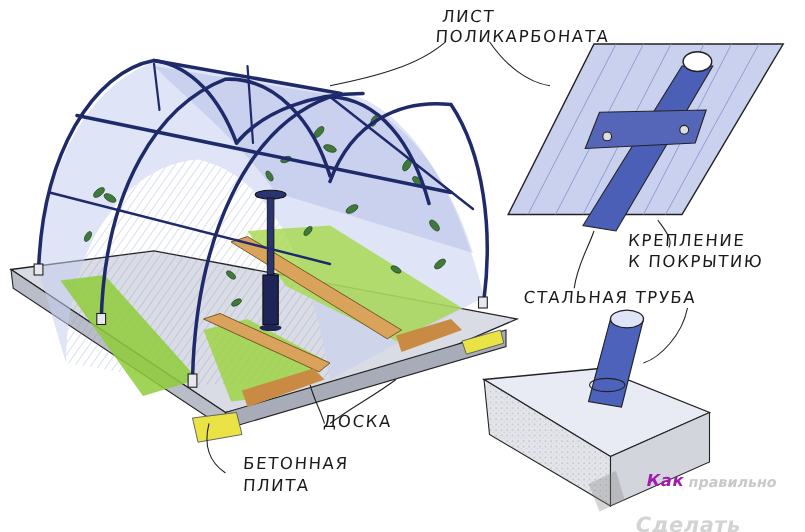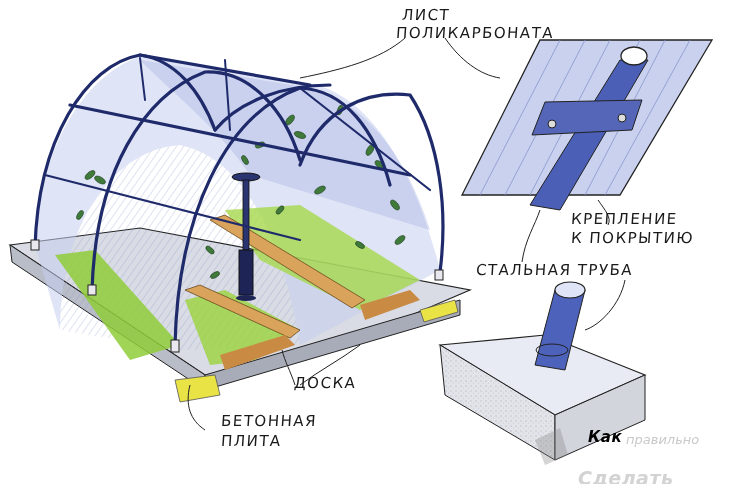--- a/index.html
+++ b/index.html
@@ -25,7 +25,7 @@
   .wm1 {
     position: absolute; left: 588px; top: 428px;
     font-family: "DejaVu Sans", sans-serif; font-style: italic; font-weight: bold;
-    color: #000000; font-size: 15px; letter-spacing: 0.5px;
+    color: #a21caf; font-size: 15px; letter-spacing: 0.5px;
   }
   .wm2 {
     position: absolute; left: 578px; top: 467px;

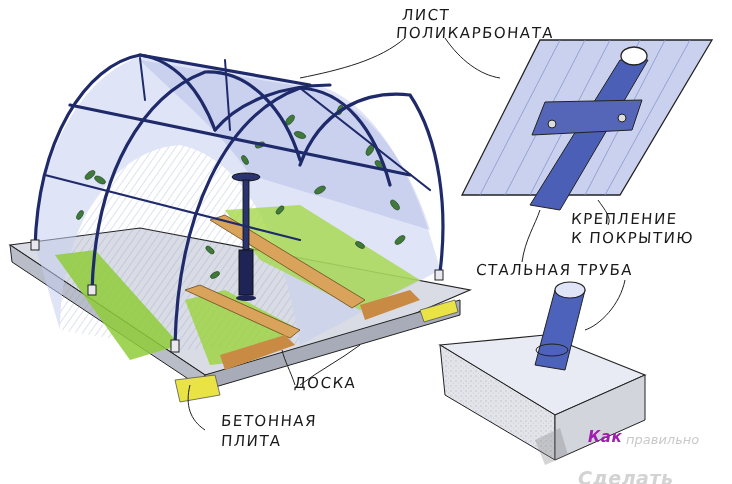--- a/index.html
+++ b/index.html
@@ -34,7 +34,7 @@
   }
   .wm3 {
     position: absolute; left: 626px; top: 432px;
-    font-family: "DejaVu Sans", sans-serif; font-style: italic; font-weight: normal;
+    font-family: "DejaVu Sans", sans-serif; font-style: italic; font-weight: bold;
     color: #c9c9c9; font-size: 13px;
   }
 </style>

